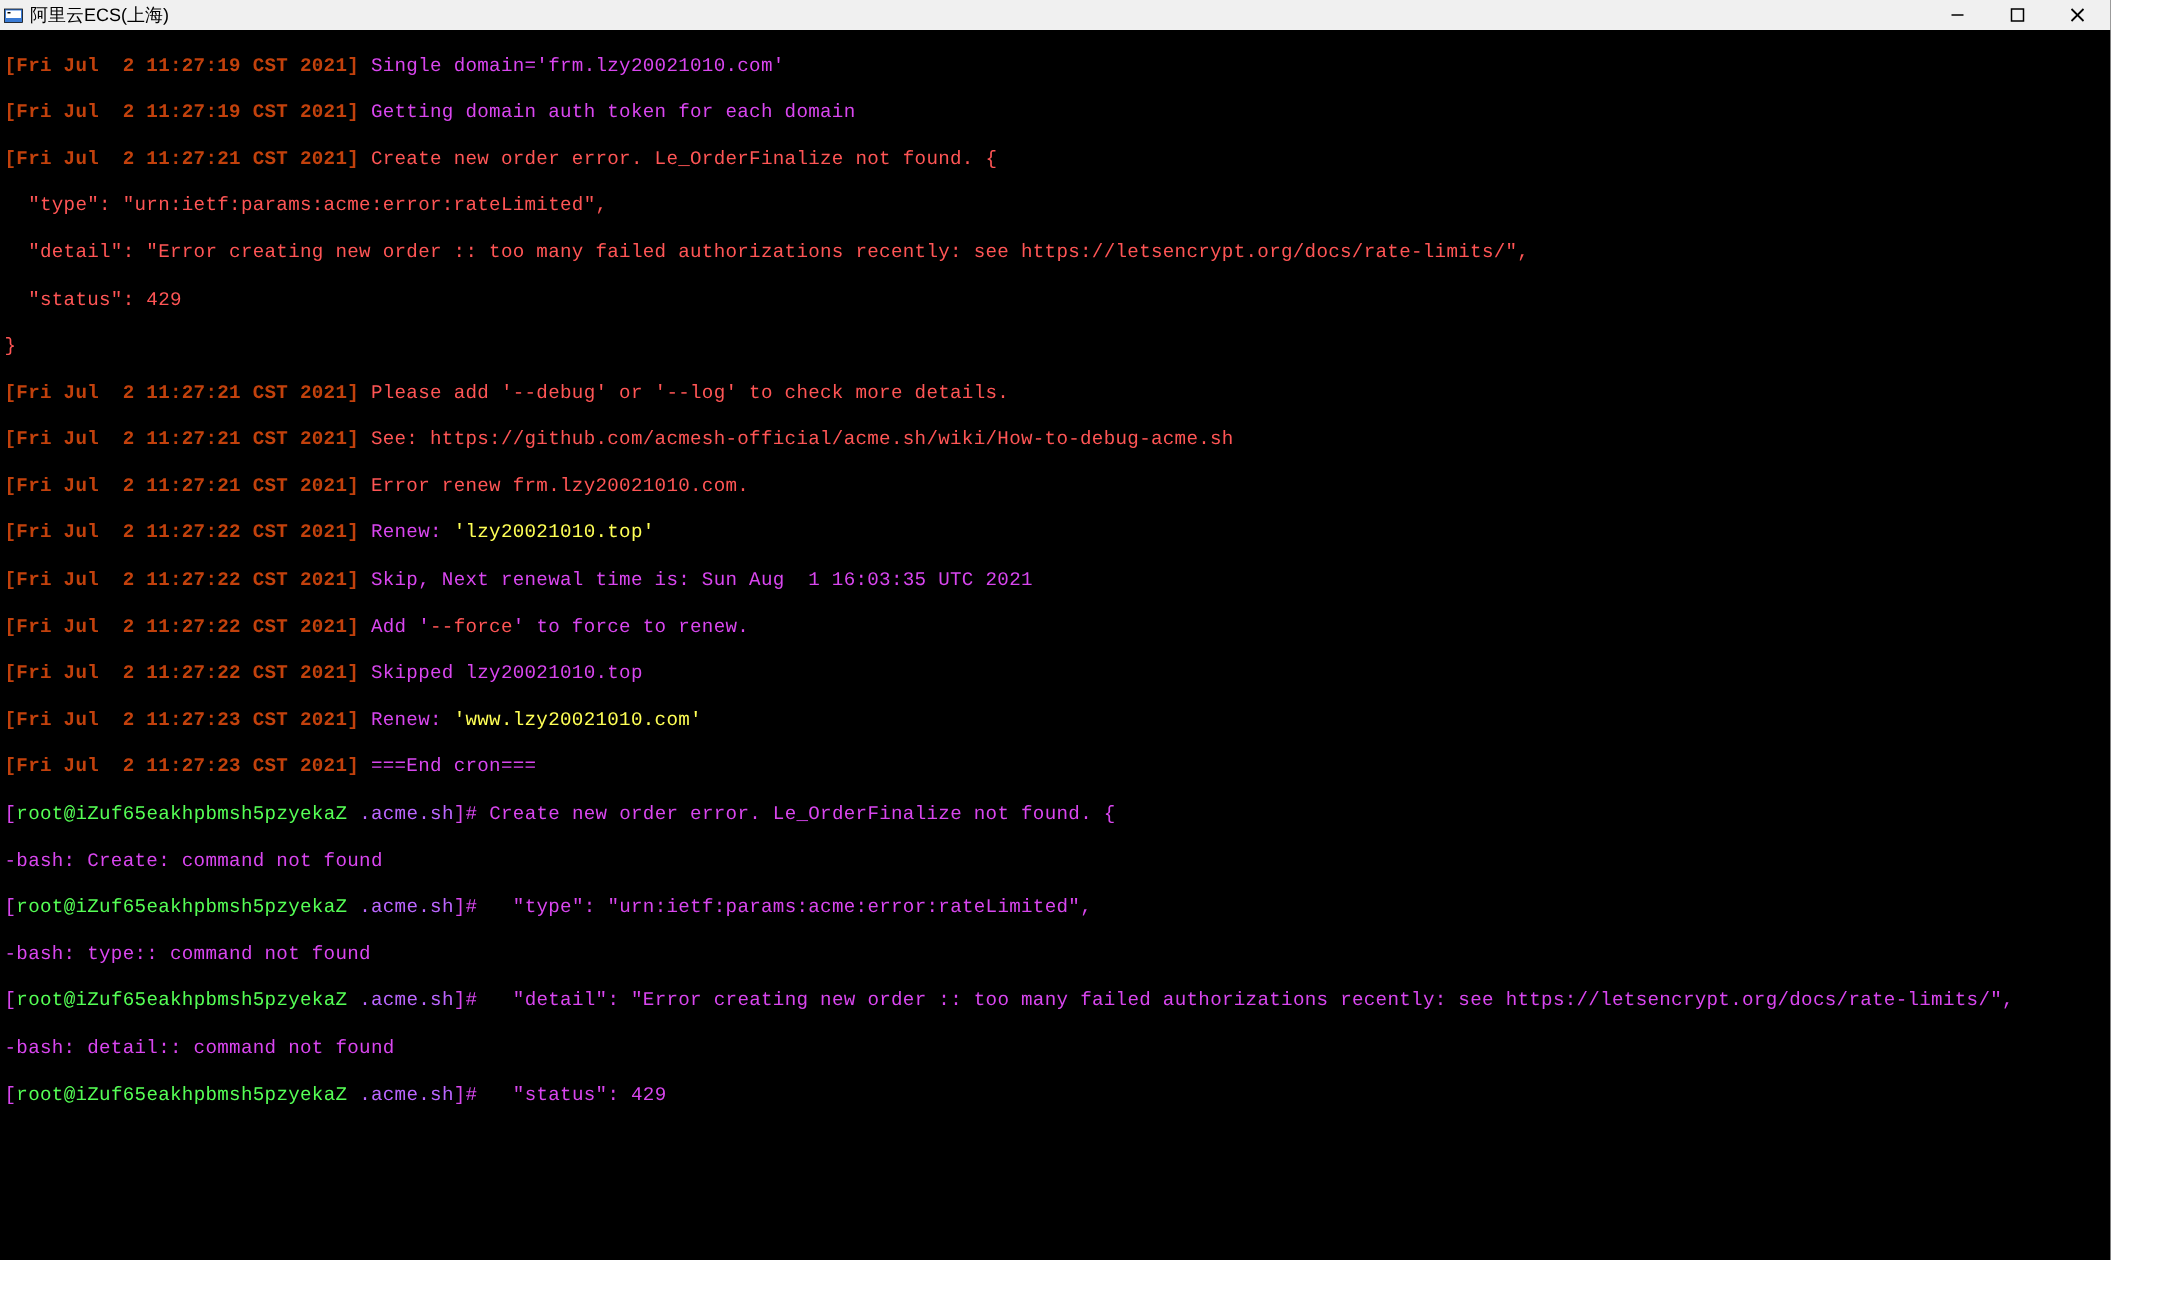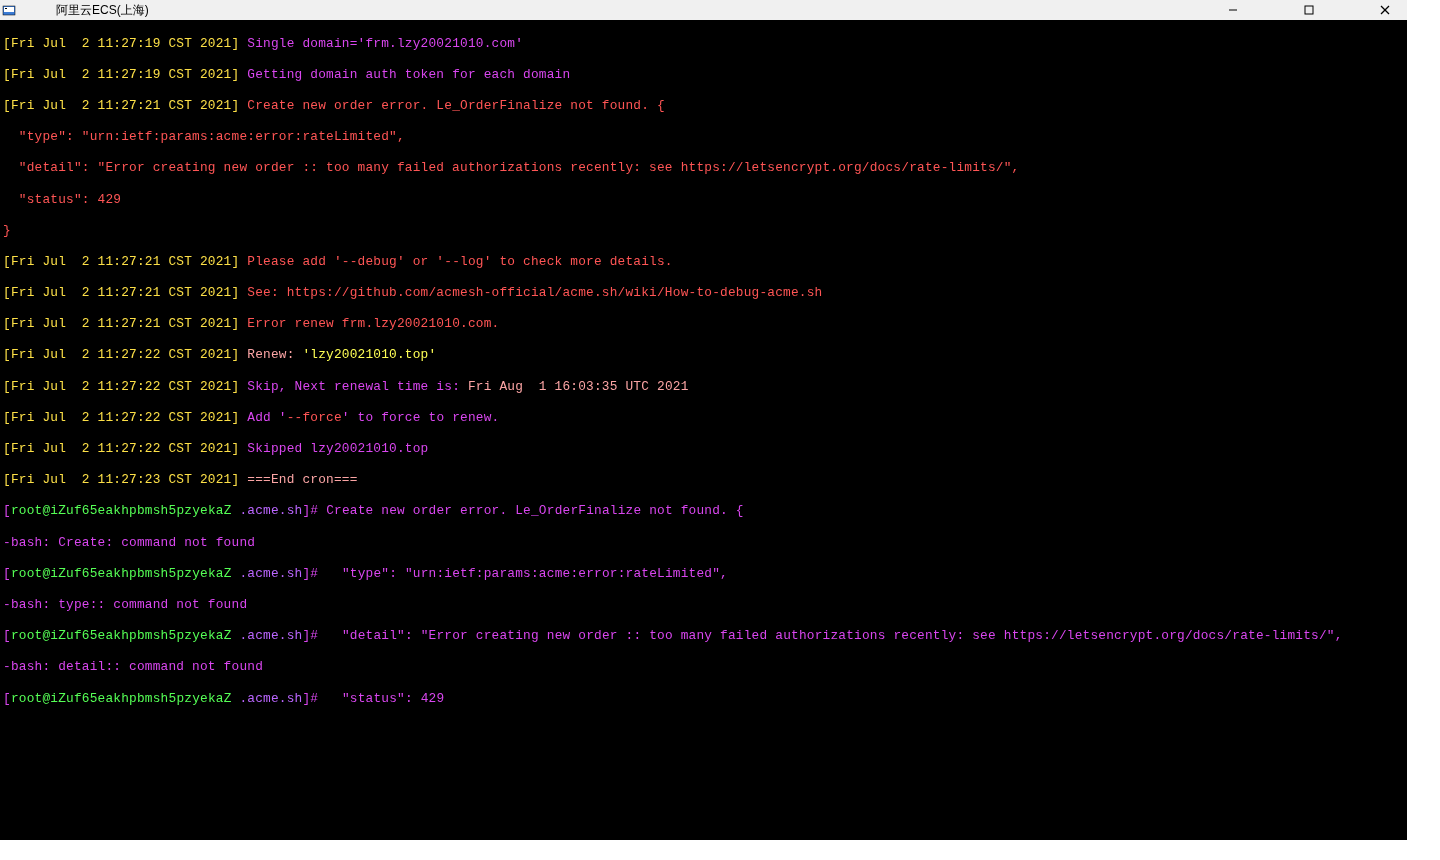--- a/index.html
+++ b/index.html
@@ -4,7 +4,7 @@
 <style>
   html,body{margin:0;padding:0;background:#fff;font-family:sans-serif;}
   .window{width:1407px;height:840px;background:#000;position:relative;overflow:hidden;}
-  .titlebar{height:20px;background:#f0f0f0;display:flex;align-items:center;font-size:12px;color:#000;padding:0 2px;gap:36px;}
+  .titlebar{height:20px;background:#f0f0f0;display:flex;align-items:center;font-size:12px;color:#000;padding:0 2px;}
   .titlebar .ico{width:14px;height:14px;margin-right:4px;display:inline-flex;align-items:center;justify-content:center;}
   .titlebar .spacer{flex:1;}
   .winbtn{width:40px;height:20px;display:flex;align-items:center;justify-content:center;color:#000;}

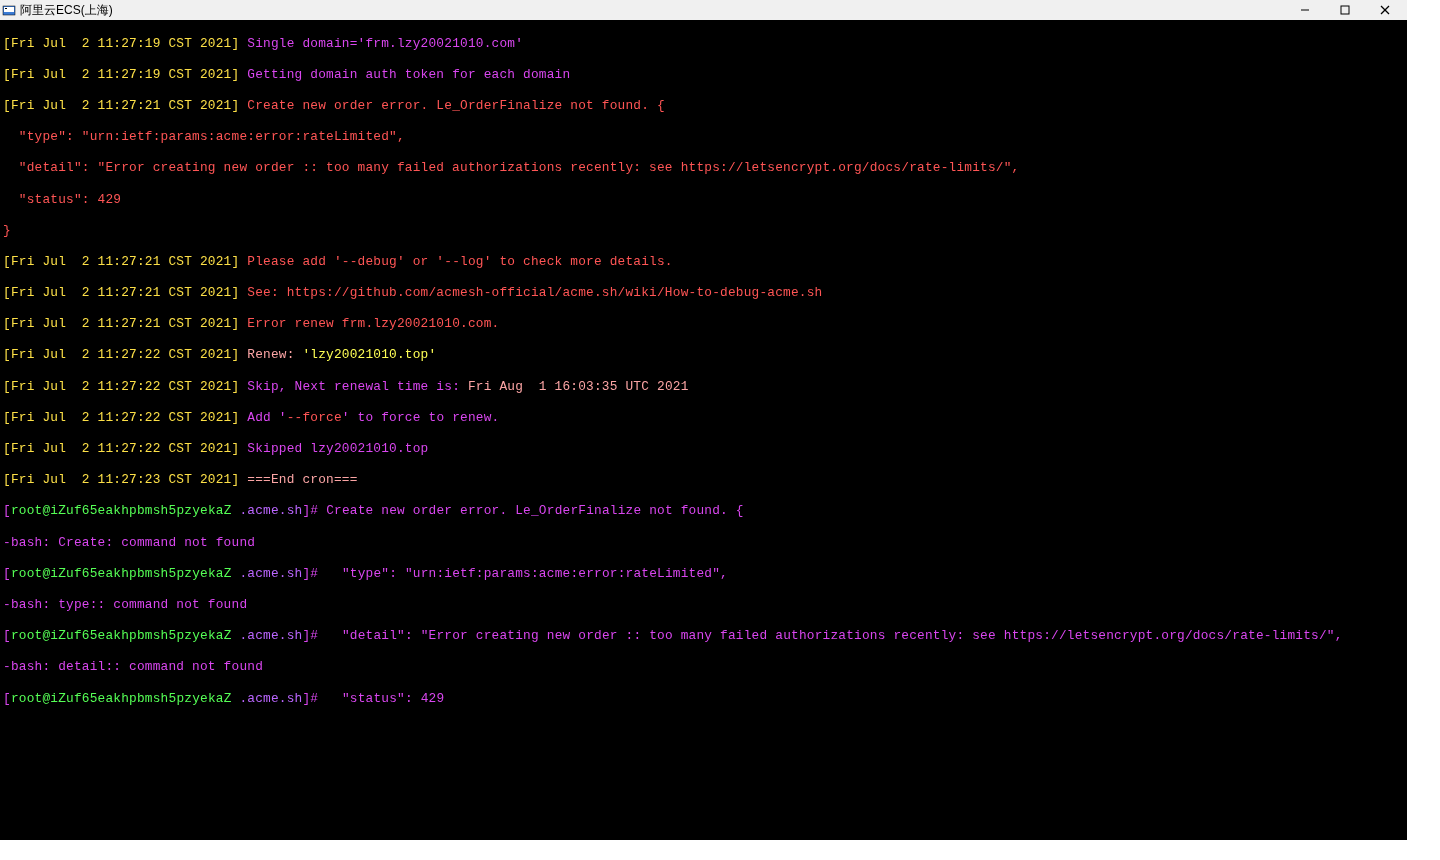--- a/index.html
+++ b/index.html
@@ -11,7 +11,7 @@
   .winbtn svg{display:block;}
   .term{font-family:"Consolas","Menlo","Courier New",monospace;font-size:12.8px;line-height:15.6px;color:#ccc;
         white-space:pre;padding:0 3px;letter-spacing:0.2px;}
-  .ts{color:#fde047;}
+  .ts{color:#c2410c;font-weight:bold;}
   .gr{color:#fca5a5;margin-top:24px;}
   .rd{color:#ff5555;}
   .ye{color:#ffff55;}

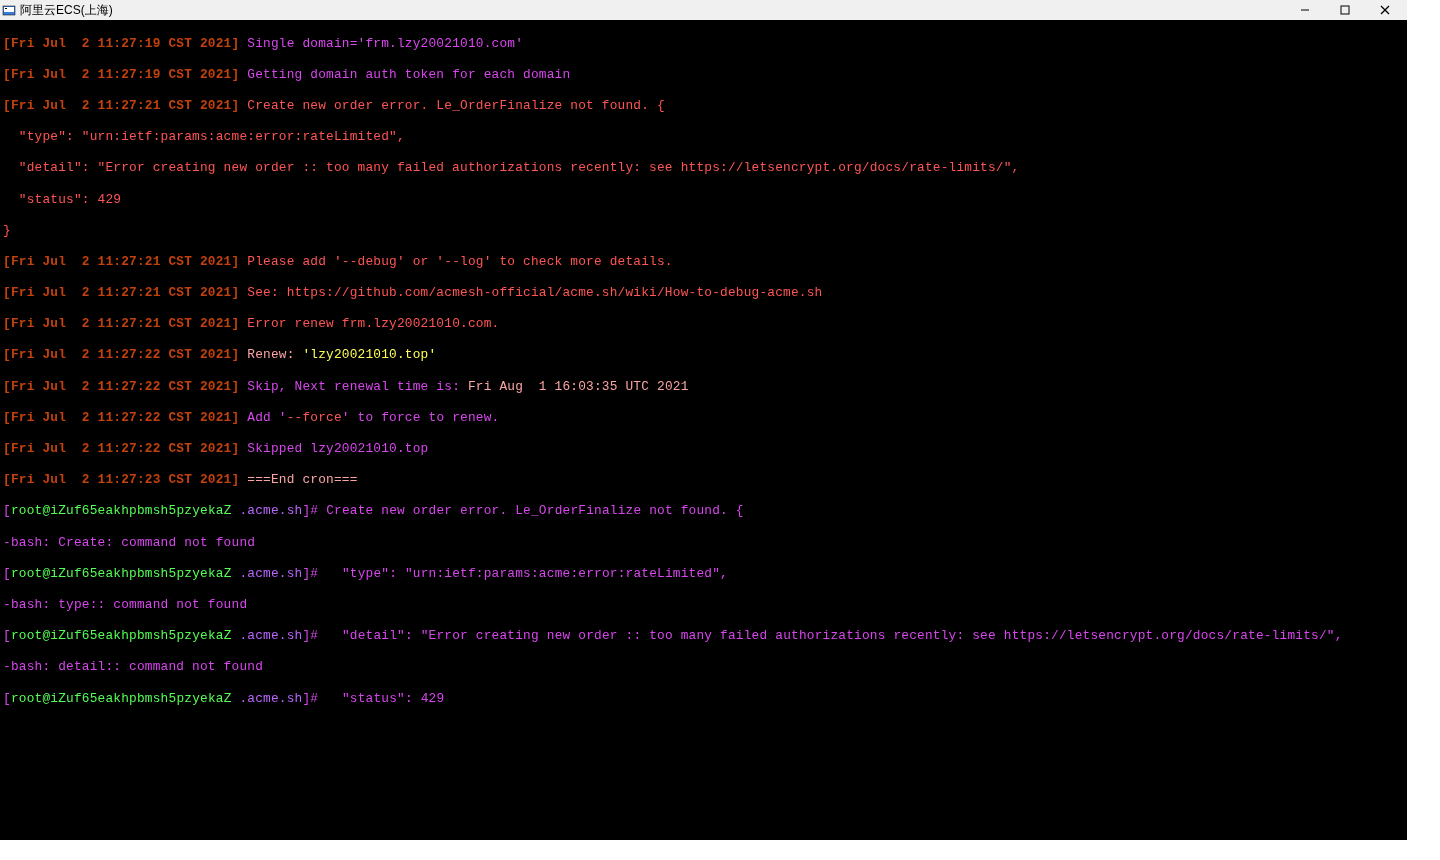--- a/index.html
+++ b/index.html
@@ -12,7 +12,7 @@
   .term{font-family:"Consolas","Menlo","Courier New",monospace;font-size:12.8px;line-height:15.6px;color:#ccc;
         white-space:pre;padding:0 3px;letter-spacing:0.2px;}
   .ts{color:#c2410c;font-weight:bold;}
-  .gr{color:#fca5a5;margin-top:24px;}
+  .gr{color:#d946ef;margin-top:24px;}
   .rd{color:#ff5555;}
   .ye{color:#ffff55;}
   .wh{color:#d946ef;}

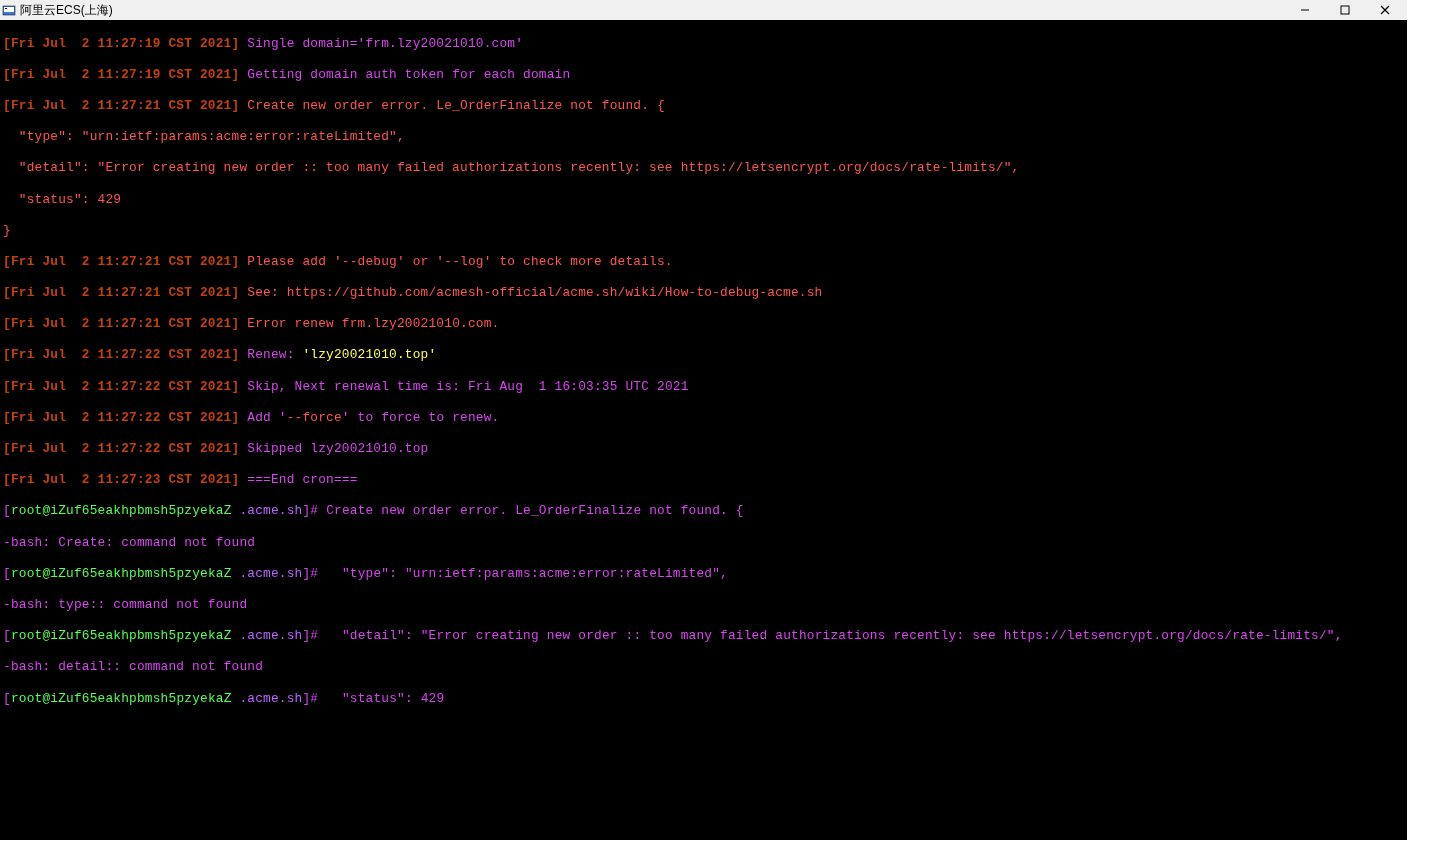--- a/index.html
+++ b/index.html
@@ -66,7 +66,7 @@
 <div><span class="ts">[Fri Jul  2 11:27:21 CST 2021] </span><span class="rd">See: https://github.com/acmesh-official/acme.sh/wiki/How-to-debug-acme.sh</span></div>
 <div><span class="ts">[Fri Jul  2 11:27:21 CST 2021] </span><span class="rd">Error renew frm.lzy20021010.com.</span></div>
 <div><span class="ts">[Fri Jul  2 11:27:22 CST 2021] </span><span class="gr">Renew: </span><span class="ye">'lzy20021010.top'</span></div>
-<div><span class="ts">[Fri Jul  2 11:27:22 CST 2021] </span><span class="wh">Skip, Next renewal time is: </span><span class="gr">Fri Aug  1 16:03:35 UTC 2021</span></div>
+<div><span class="ts">[Fri Jul  2 11:27:22 CST 2021] </span><span class="wh">Skip, Next renewal time is: </span><span class="gr">Sun Aug  1 16:03:35 UTC 2021</span></div>
 <div><span class="ts">[Fri Jul  2 11:27:22 CST 2021] </span><span class="wh">Add '</span><span class="rd">--force</span><span class="wh">' to force to renew.</span></div>
 <div><span class="ts">[Fri Jul  2 11:27:22 CST 2021] </span><span class="wh">Skipped lzy20021010.top</span></div>
 <div><span class="ts">[Fri Jul  2 11:27:23 CST 2021] </span><span class="gr">===End cron===</span></div>

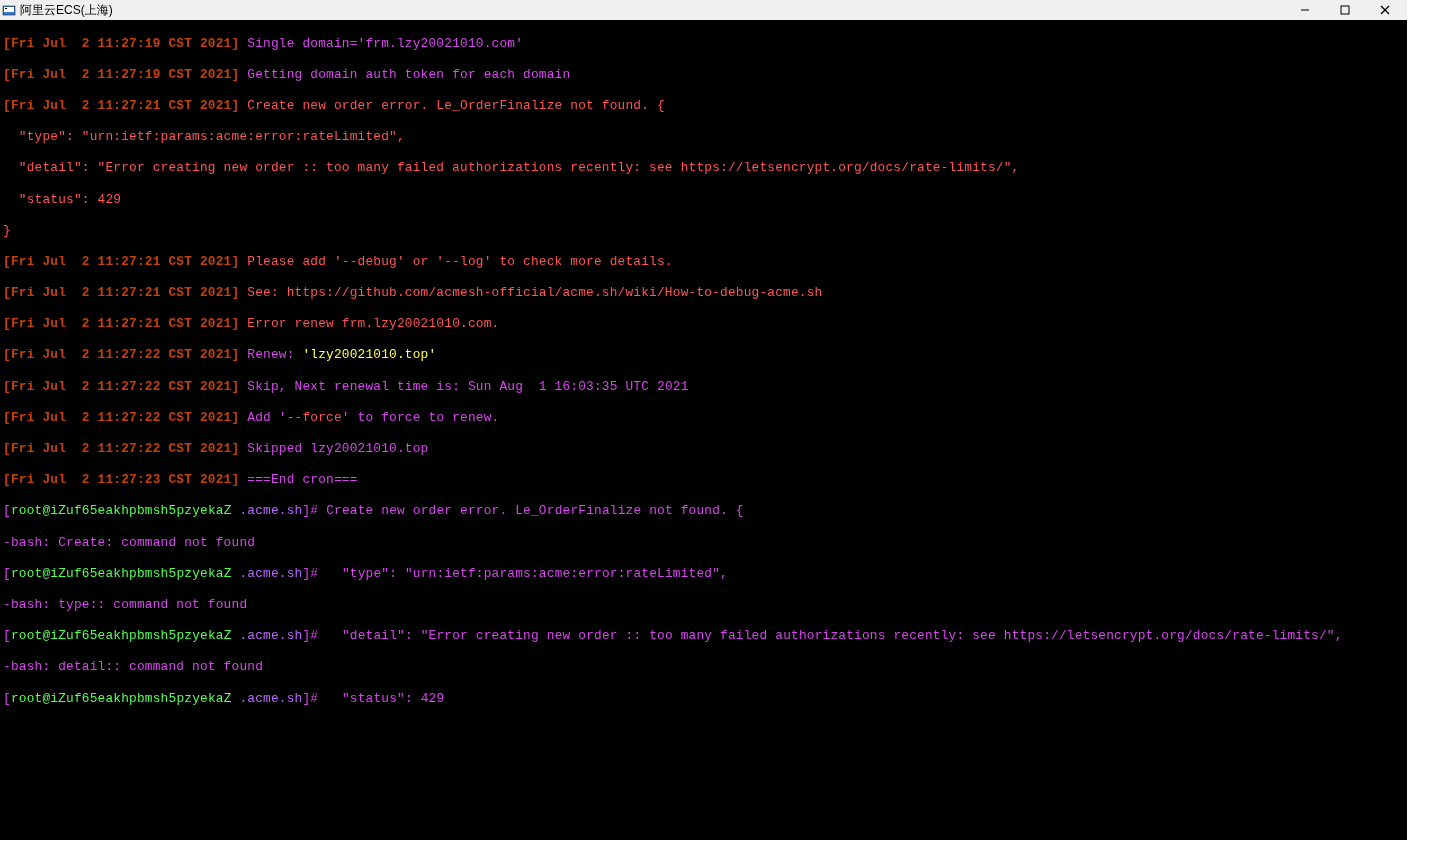--- a/index.html
+++ b/index.html
@@ -69,6 +69,7 @@
 <div><span class="ts">[Fri Jul  2 11:27:22 CST 2021] </span><span class="wh">Skip, Next renewal time is: </span><span class="gr">Sun Aug  1 16:03:35 UTC 2021</span></div>
 <div><span class="ts">[Fri Jul  2 11:27:22 CST 2021] </span><span class="wh">Add '</span><span class="rd">--force</span><span class="wh">' to force to renew.</span></div>
 <div><span class="ts">[Fri Jul  2 11:27:22 CST 2021] </span><span class="wh">Skipped lzy20021010.top</span></div>
+<div><span class="ts">[Fri Jul  2 11:27:23 CST 2021] </span><span class="gr">Renew: </span><span class="ye">'www.lzy20021010.com'</span></div>
 <div><span class="ts">[Fri Jul  2 11:27:23 CST 2021] </span><span class="gr">===End cron===</span></div>
 <div class="promptline"><span class="wh">[</span><span class="user">root</span><span class="at">@</span><span class="host">iZuf65eakhpbmsh5pzyekaZ</span><span> </span><span class="path">.acme.sh</span><span class="wh">]# </span><span class="wh">Create new order error. Le_OrderFinalize not found. {</span></div>
 <div><span class="wh">-bash: Create: command not found</span></div>

